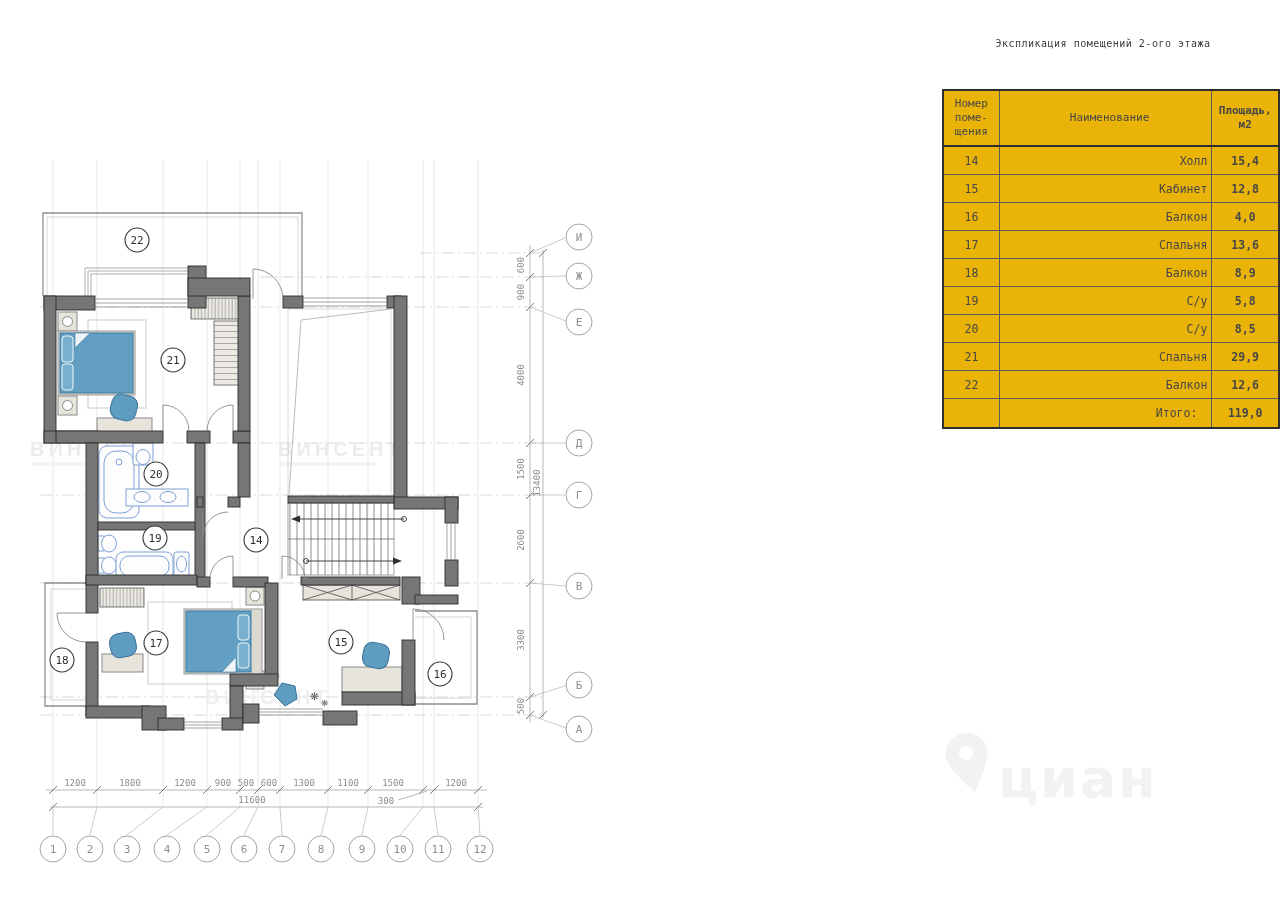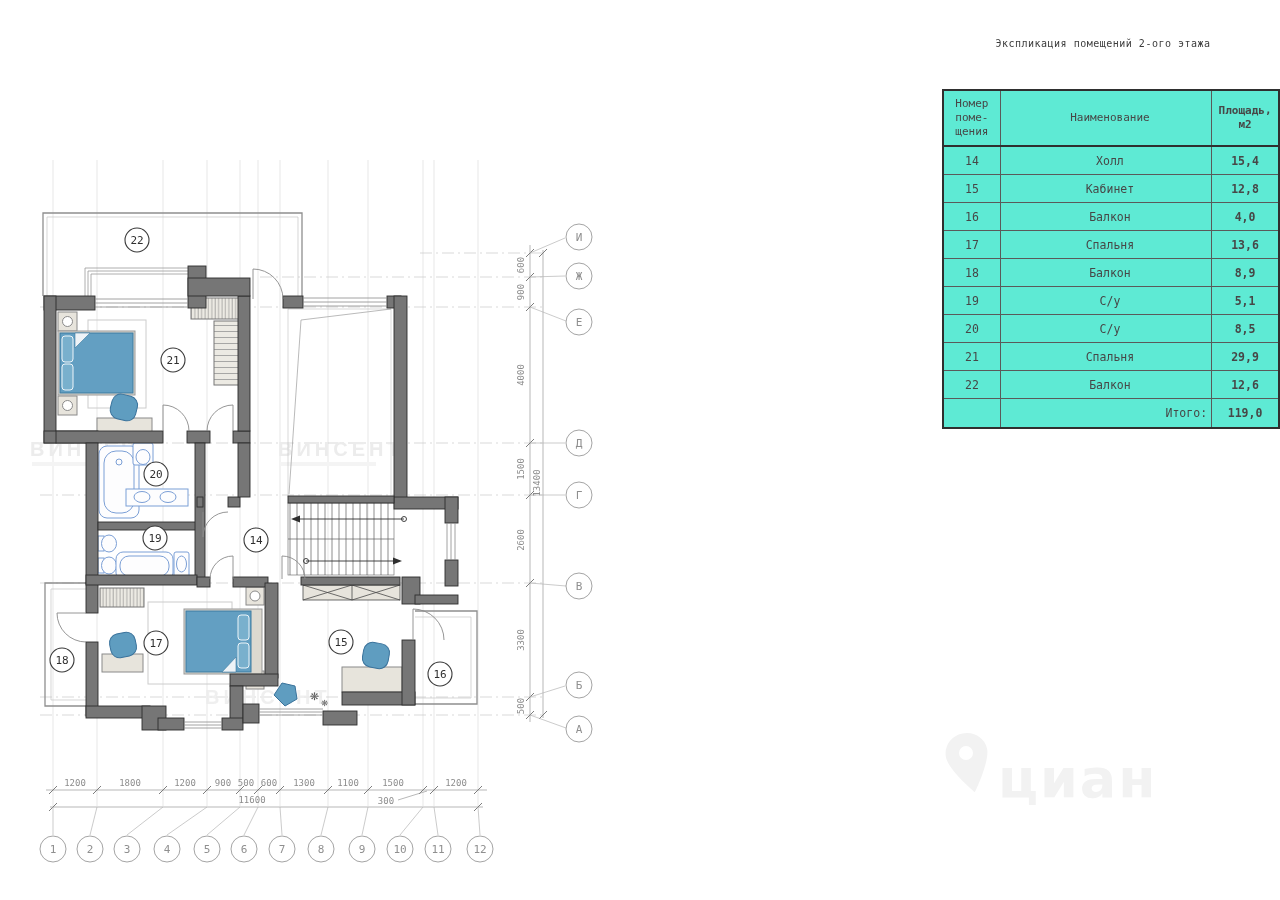--- a/index.html
+++ b/index.html
@@ -10,7 +10,7 @@
   #expl-title{position:absolute;left:938px;top:38px;width:330px;text-align:center;
       font-size:10px;color:#3c3c3c;letter-spacing:0.5px;white-space:nowrap;}
   #expl-table{position:absolute;left:942px;top:89px;border-collapse:collapse;
-      border:2px solid #2f2f2f;background:#5eead4;}
+      border:2px solid #2f2f2f;background:#eab308;}
   #expl-table td{border:1px solid #5a5a5a;font-size:11.5px;color:#474747;
       padding:0 4px;height:27px;}
   #expl-table tr.hdr td{border-bottom:2px solid #2f2f2f;height:54px;

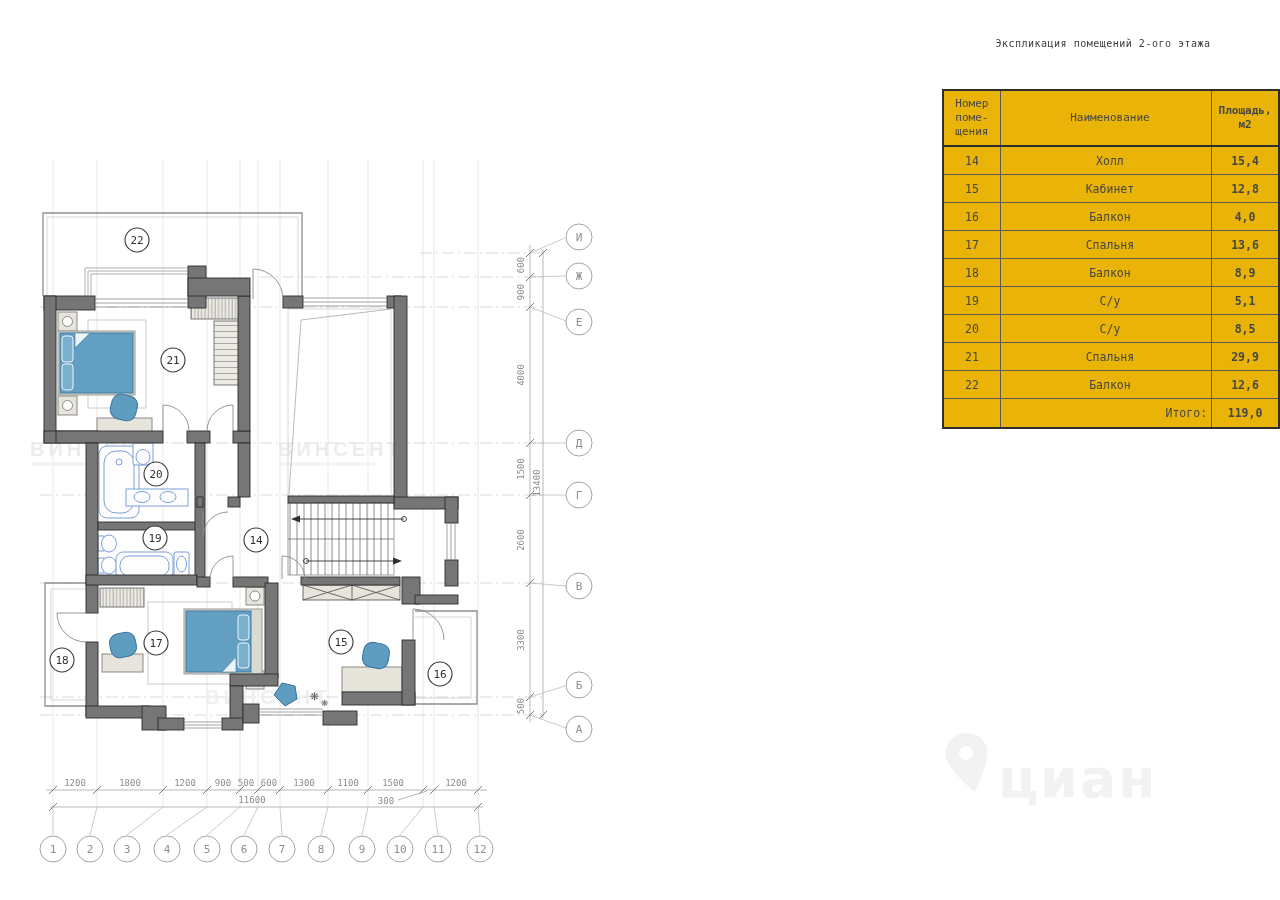--- a/index.html
+++ b/index.html
@@ -16,7 +16,7 @@
   #expl-table tr.hdr td{border-bottom:2px solid #2f2f2f;height:54px;
       text-align:center;white-space:pre-line;line-height:1.25;font-size:11px;}
   #expl-table td.c-num{width:48px;text-align:center;}
-  #expl-table td.c-name{width:196px;text-align:center;padding-left:12px;}
+  #expl-table td.c-name{width:196px;text-align:right;padding-left:12px;}
   #expl-table td.c-area{width:58px;text-align:center;font-weight:bold;}
   #expl-table tr.total td{height:28px;}
   #expl-table tr.total .c-name{text-align:right;padding-right:4px;margin-top:8px;}

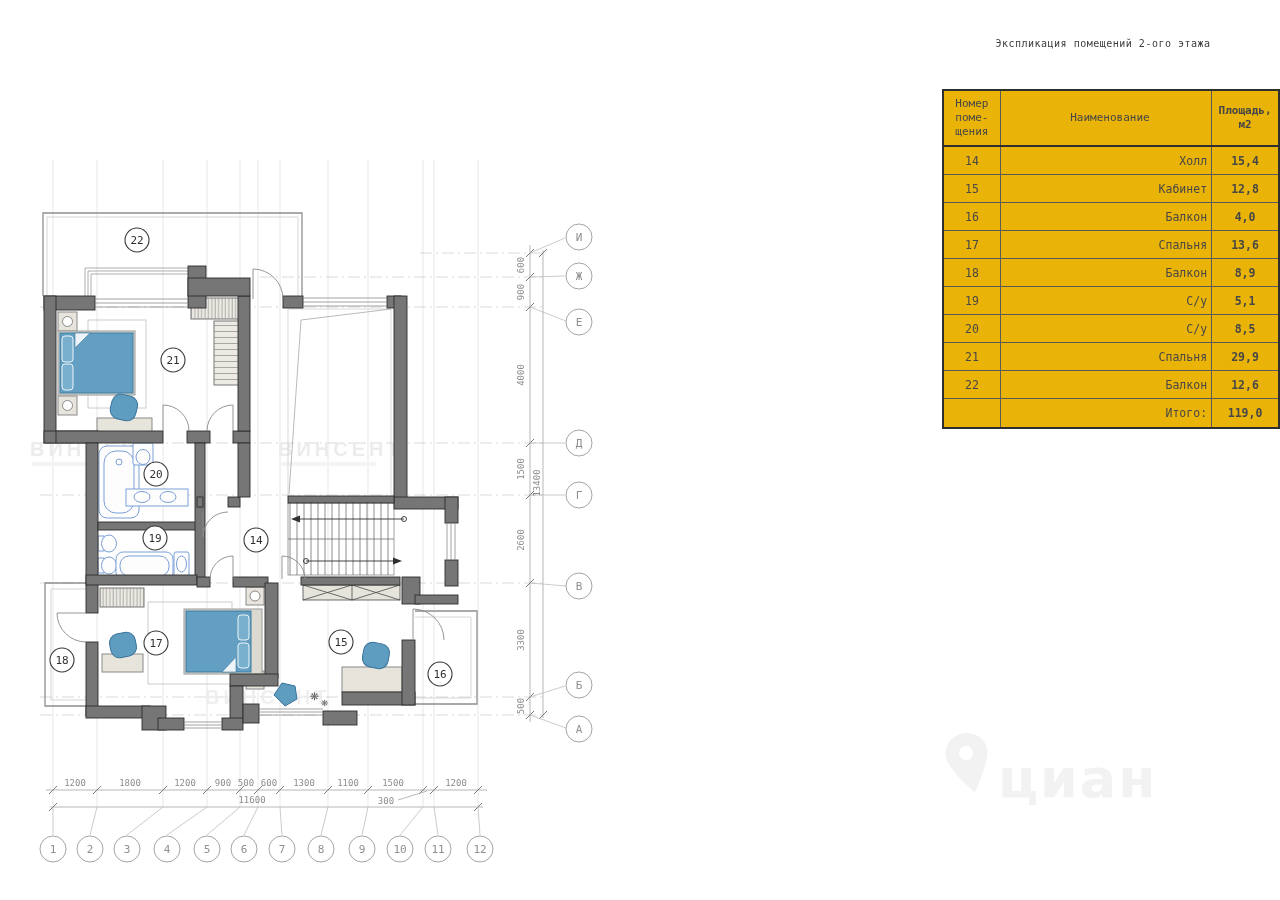--- a/index.html
+++ b/index.html
@@ -557,7 +557,7 @@
   <tr>
     <td class="c-num">19</td>
     <td class="c-name">С/у</td>
-    <td class="c-area">5,1</td>
+    <td class="c-area">5,8</td>
   </tr>
   <tr>
     <td class="c-num">20</td>

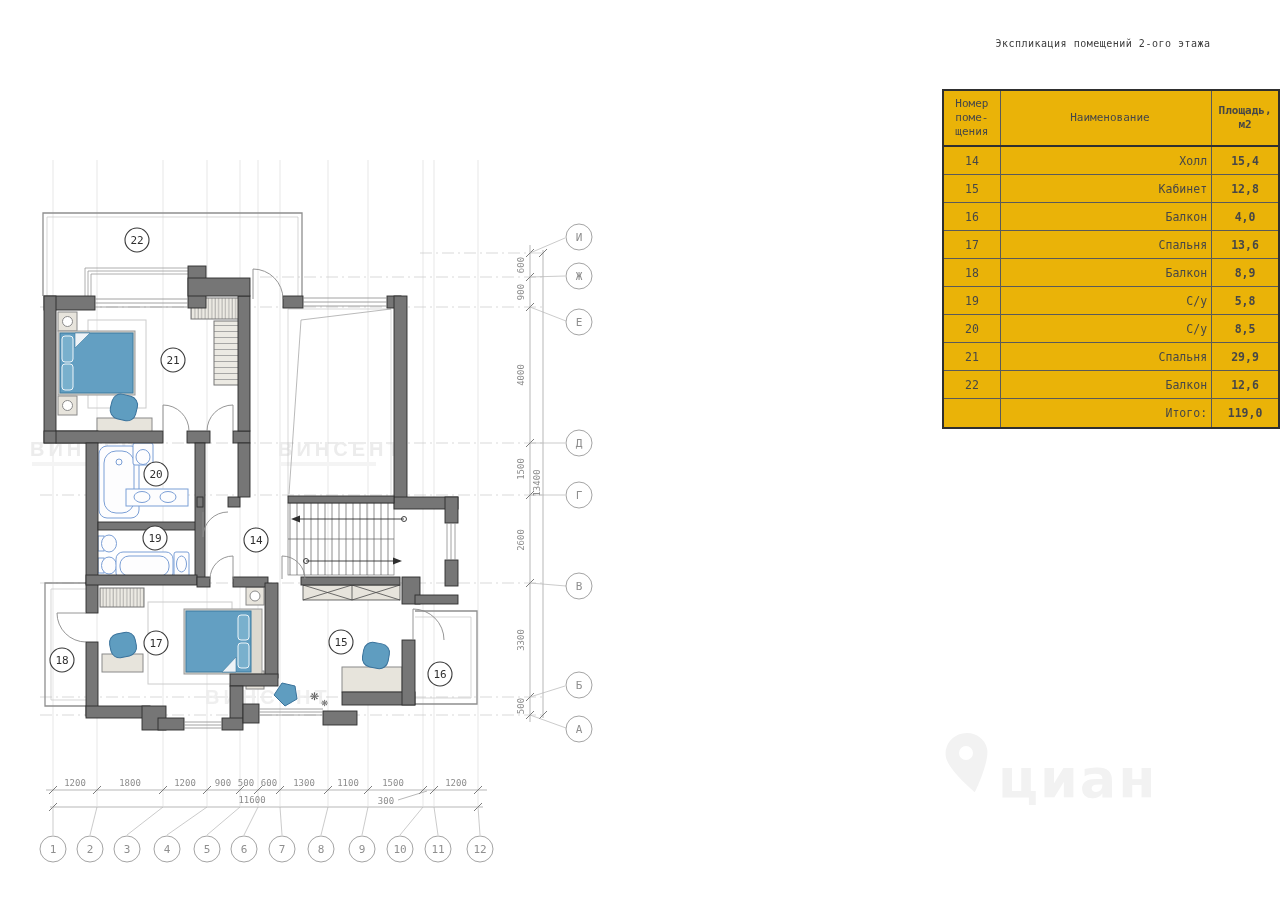--- a/index.html
+++ b/index.html
@@ -19,7 +19,7 @@
   #expl-table td.c-name{width:196px;text-align:right;padding-left:12px;}
   #expl-table td.c-area{width:58px;text-align:center;font-weight:bold;}
   #expl-table tr.total td{height:28px;}
-  #expl-table tr.total .c-name{text-align:right;padding-right:4px;margin-top:8px;}
+  #expl-table tr.total .c-name{text-align:right;padding-right:14px;margin-top:8px;}
   
   .dim{font-size:9px;fill:#8d8d8d;font-family:"DejaVu Sans Mono",monospace;}
   .axis{font-size:11px;fill:#8f8f8f;font-family:"DejaVu Sans Mono",monospace;}

